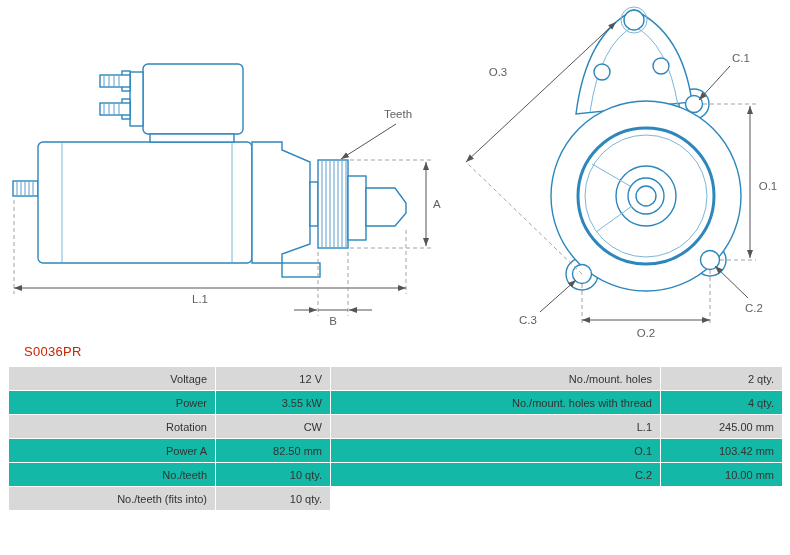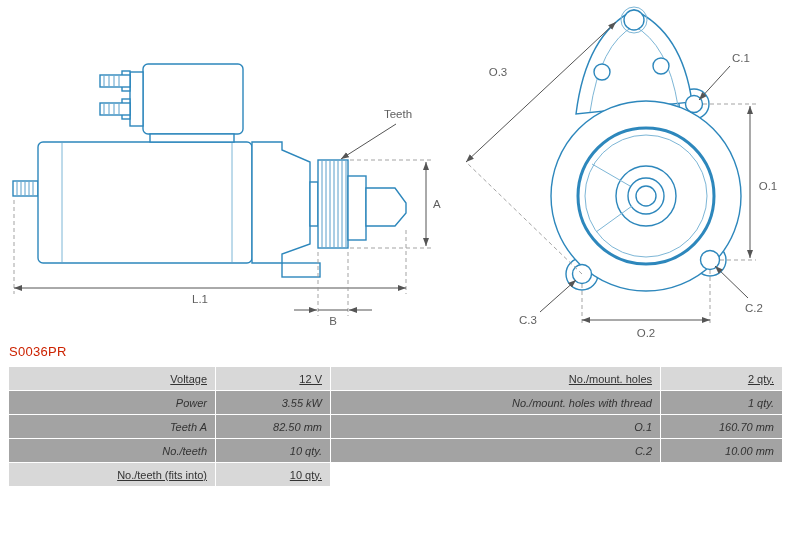--- a/index.html
+++ b/index.html
@@ -24,7 +24,7 @@
   .part-number {
     font-size:13px;
     color:#cc2200;
-    padding:4px 0 3px 9px;
+    padding:4px 0 3px 24px;
     letter-spacing:0.3px;
   }
 

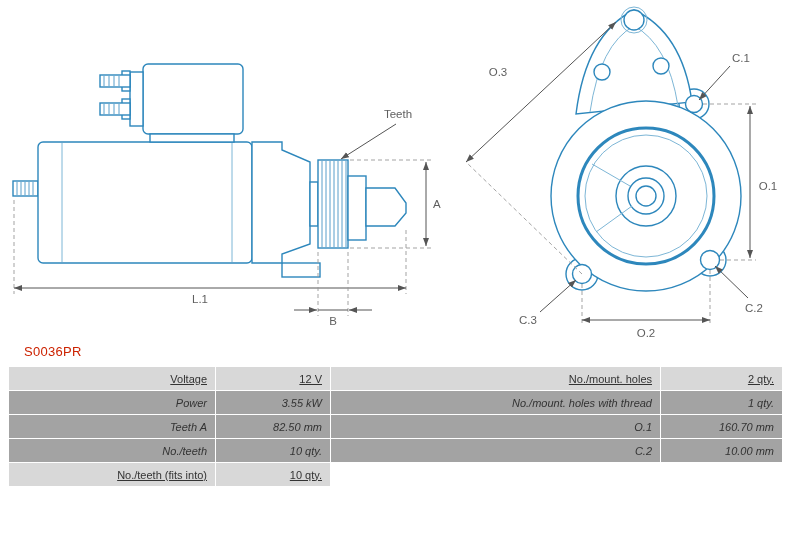--- a/index.html
+++ b/index.html
@@ -45,7 +45,7 @@
     overflow:hidden;
     white-space:nowrap;
   }
-  tr.odd  td { background:#d8d8d8;text-decoration:underline; }
+  tr.odd  td { background:#d8d8d8; }
   tr.even td { background:#a3a3a3;font-style:italic; }
   td.lval { padding-right:14px; }
   td.rlbl { padding-right:6px;margin-left:16px; }

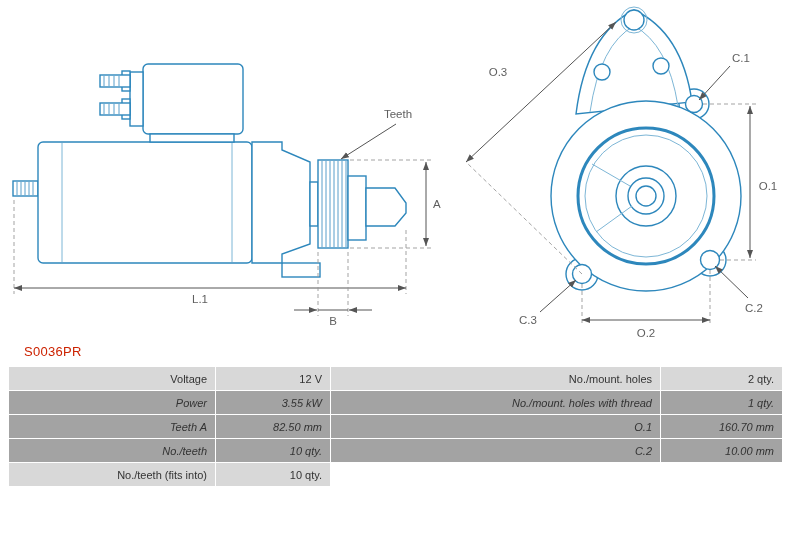--- a/index.html
+++ b/index.html
@@ -46,7 +46,7 @@
     white-space:nowrap;
   }
   tr.odd  td { background:#d8d8d8; }
-  tr.even td { background:#a3a3a3;font-style:italic; }
+  tr.even td { background:#14b8a6; }
   td.lval { padding-right:14px; }
   td.rlbl { padding-right:6px;margin-left:16px; }
   td.rval { padding-right:10px; }

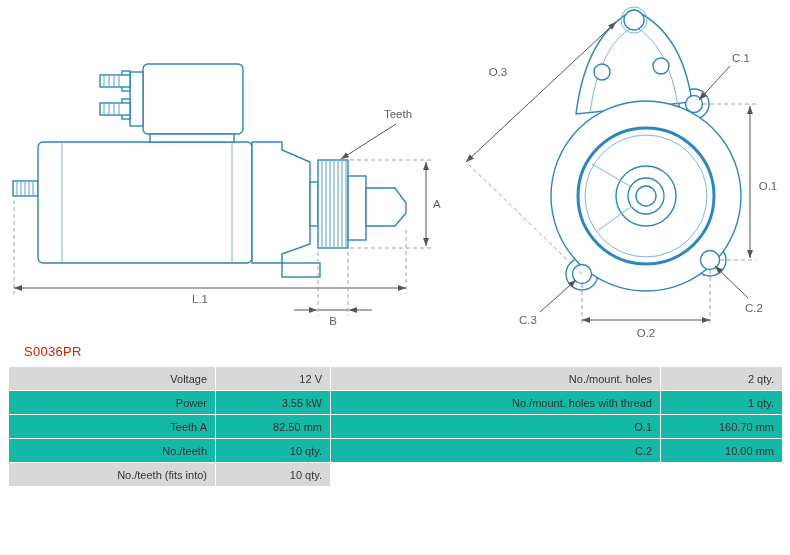--- a/index.html
+++ b/index.html
@@ -244,7 +244,7 @@
         <td class="llbl">Power</td>
         <td class="lval">3.55 kW</td>
         <td class="rlbl">No./mount. holes with thread</td>
-        <td class="rval">1 qty.</td>
+        <td class="rval">4 qty.</td>
       </tr>
       <tr class="even">
         <td class="llbl">Teeth A</td>

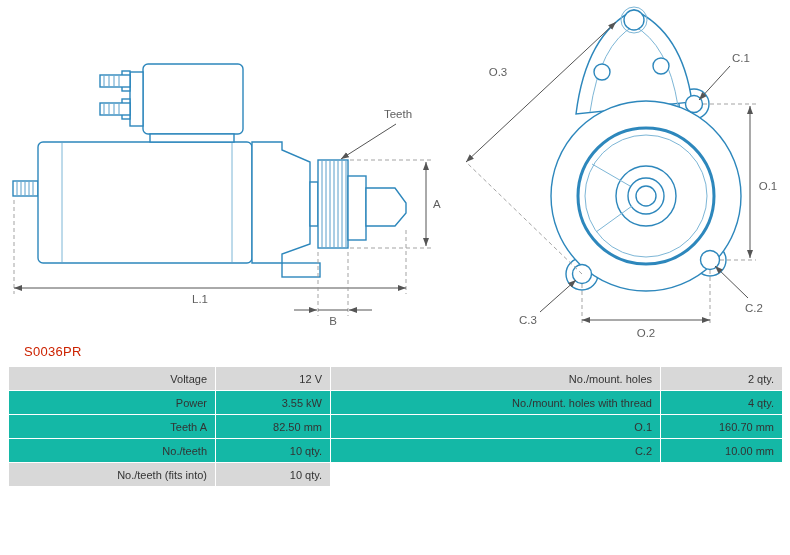--- a/index.html
+++ b/index.html
@@ -246,6 +246,12 @@
         <td class="rlbl">No./mount. holes with thread</td>
         <td class="rval">4 qty.</td>
       </tr>
+      <tr class="odd">
+        <td class="llbl">Rotation</td>
+        <td class="lval">CW</td>
+        <td class="rlbl">L.1</td>
+        <td class="rval">245.00 mm</td>
+      </tr>
       <tr class="even">
         <td class="llbl">Teeth A</td>
         <td class="lval">82.50 mm</td>

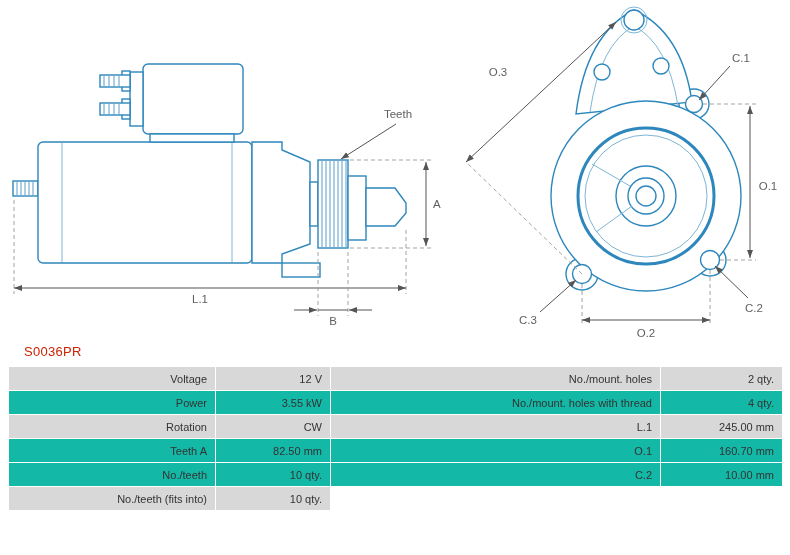--- a/index.html
+++ b/index.html
@@ -253,7 +253,7 @@
         <td class="rval">245.00 mm</td>
       </tr>
       <tr class="even">
-        <td class="llbl">Teeth A</td>
+        <td class="llbl">Power A</td>
         <td class="lval">82.50 mm</td>
         <td class="rlbl">O.1</td>
         <td class="rval">160.70 mm</td>

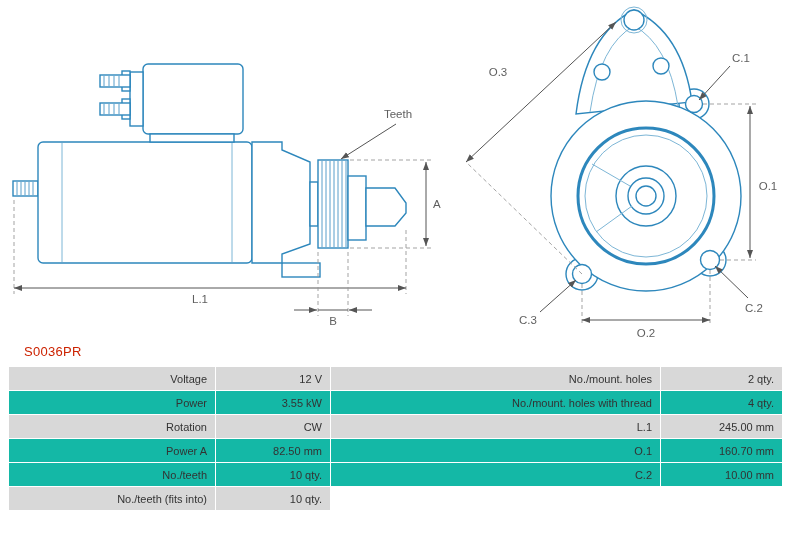--- a/index.html
+++ b/index.html
@@ -256,7 +256,7 @@
         <td class="llbl">Power A</td>
         <td class="lval">82.50 mm</td>
         <td class="rlbl">O.1</td>
-        <td class="rval">160.70 mm</td>
+        <td class="rval">103.42 mm</td>
       </tr>
       <tr class="even">
         <td class="llbl">No./teeth</td>

